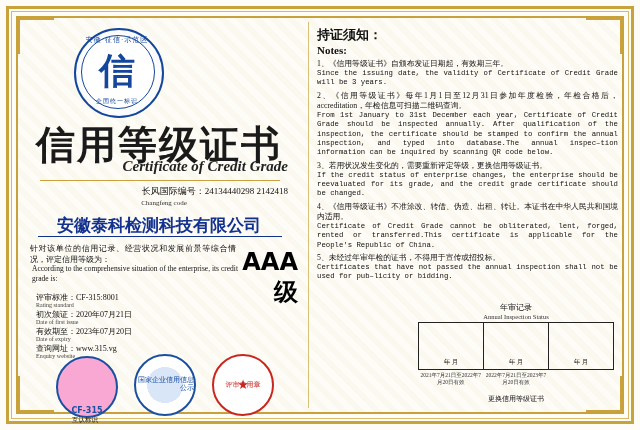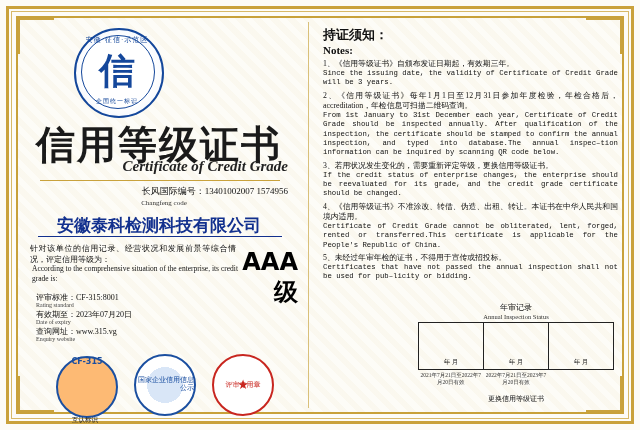--- a/index.html
+++ b/index.html
@@ -73,7 +73,7 @@
   .st-cap{position:absolute;top:60px;width:58px;text-align:center;font-size:6.5px;color:#222;}
 
   
-  .right{position:absolute;right:0;top:0;width:310px;height:100%;border-left:1px solid #d9c07a;padding-left:14px;box-sizing:border-box;}
+  .right{position:absolute;right:0;top:0;width:310px;height:100%;border-left:1px solid #d9c07a;padding-left:8px;box-sizing:border-box;}
   .notes-title-cn{font-size:13px;font-weight:bold;color:#111;font-family:"DejaVu Sans",sans-serif;margin:4px 0 0 0;}
   .notes-title-en{font-size:11px;font-weight:bold;color:#111;margin:0 0 3px 0;font-family:"Liberation Serif",serif;}
   .note{margin-bottom:3px;}

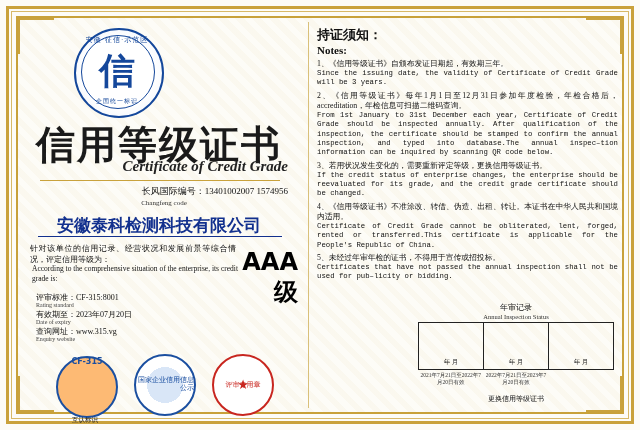--- a/index.html
+++ b/index.html
@@ -121,7 +121,7 @@
       <div class="rule"></div>
 
       <div class="code-line">
-        <span>长风国际编号：</span><span>13401002007 1574956</span>
+        <span>长风国际编号：</span><span>24134440298 2142418</span>
         <span class="lbl-en">Changfeng code</span>
       </div>
 

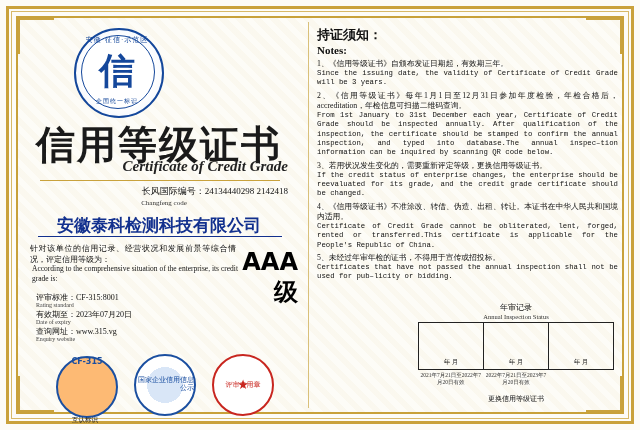--- a/index.html
+++ b/index.html
@@ -138,6 +138,10 @@
           <span class="en">Rating standard</span>
         </div>
         <div class="row">
+          <span class="cn">初次颁证：2020年07月21日</span>
+          <span class="en">Date of first issue</span>
+        </div>
+        <div class="row">
           <span class="cn">有效期至：2023年07月20日</span>
           <span class="en">Date of expiry</span>
         </div>

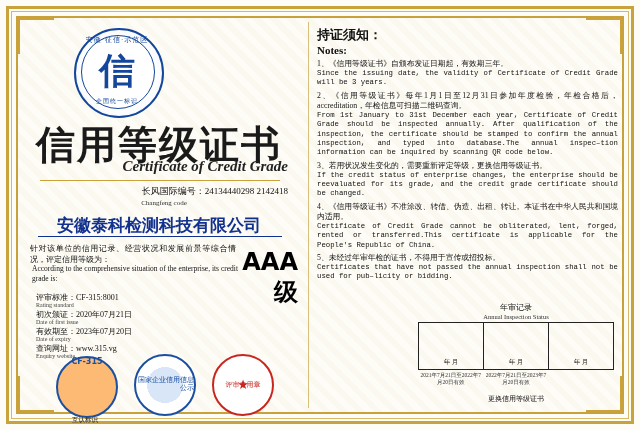--- a/index.html
+++ b/index.html
@@ -60,8 +60,8 @@
   .st1{left:30px;top:2px;}
   .st2{left:108px;top:0px;}
   .st3{left:186px;top:0px;}
-  .badge-blue{width:58px;height:58px;border-radius:50%;border:2px solid #1b4fa0;background:#fdba74;
-      display:flex;align-items:flex-start;justify-content:center;font-size:8px;color:#1b4fa0;font-weight:bold;
+  .badge-blue{width:58px;height:58px;border-radius:50%;border:2px solid #1b4fa0;background:#f9a8d4;
+      display:flex;align-items:flex-end;justify-content:center;font-size:8px;color:#1b4fa0;font-weight:bold;
       font-family:"DejaVu Sans",sans-serif;text-align:center;line-height:1.1;}
   .badge-nat{width:58px;height:58px;border-radius:50%;border:2px solid #1b4fa0;background:
       radial-gradient(circle at 50% 50%, #d9e6f7 0 18px, #fff 18px 100%);

